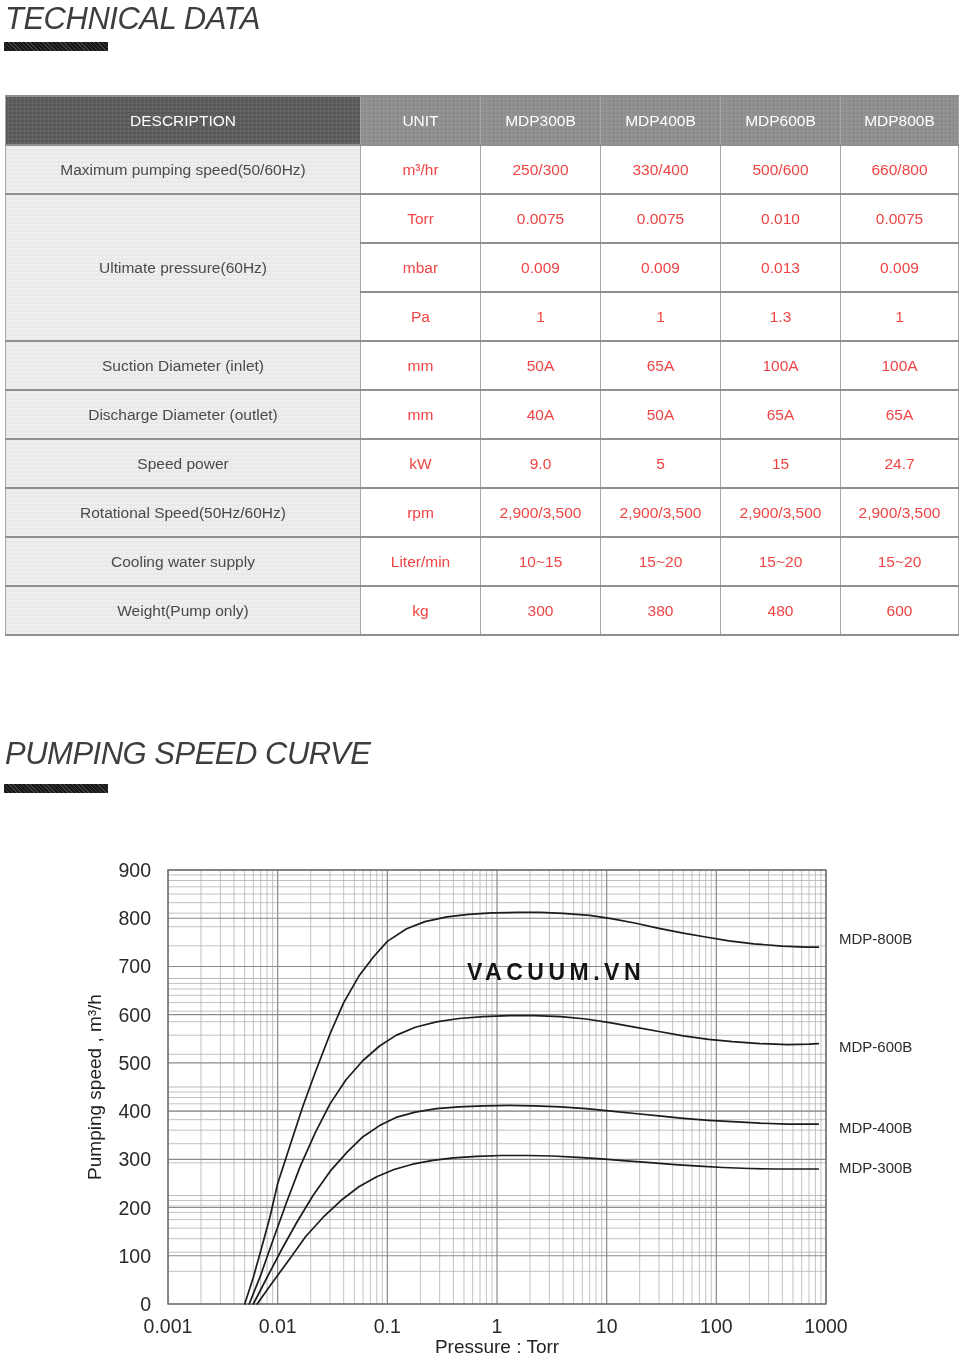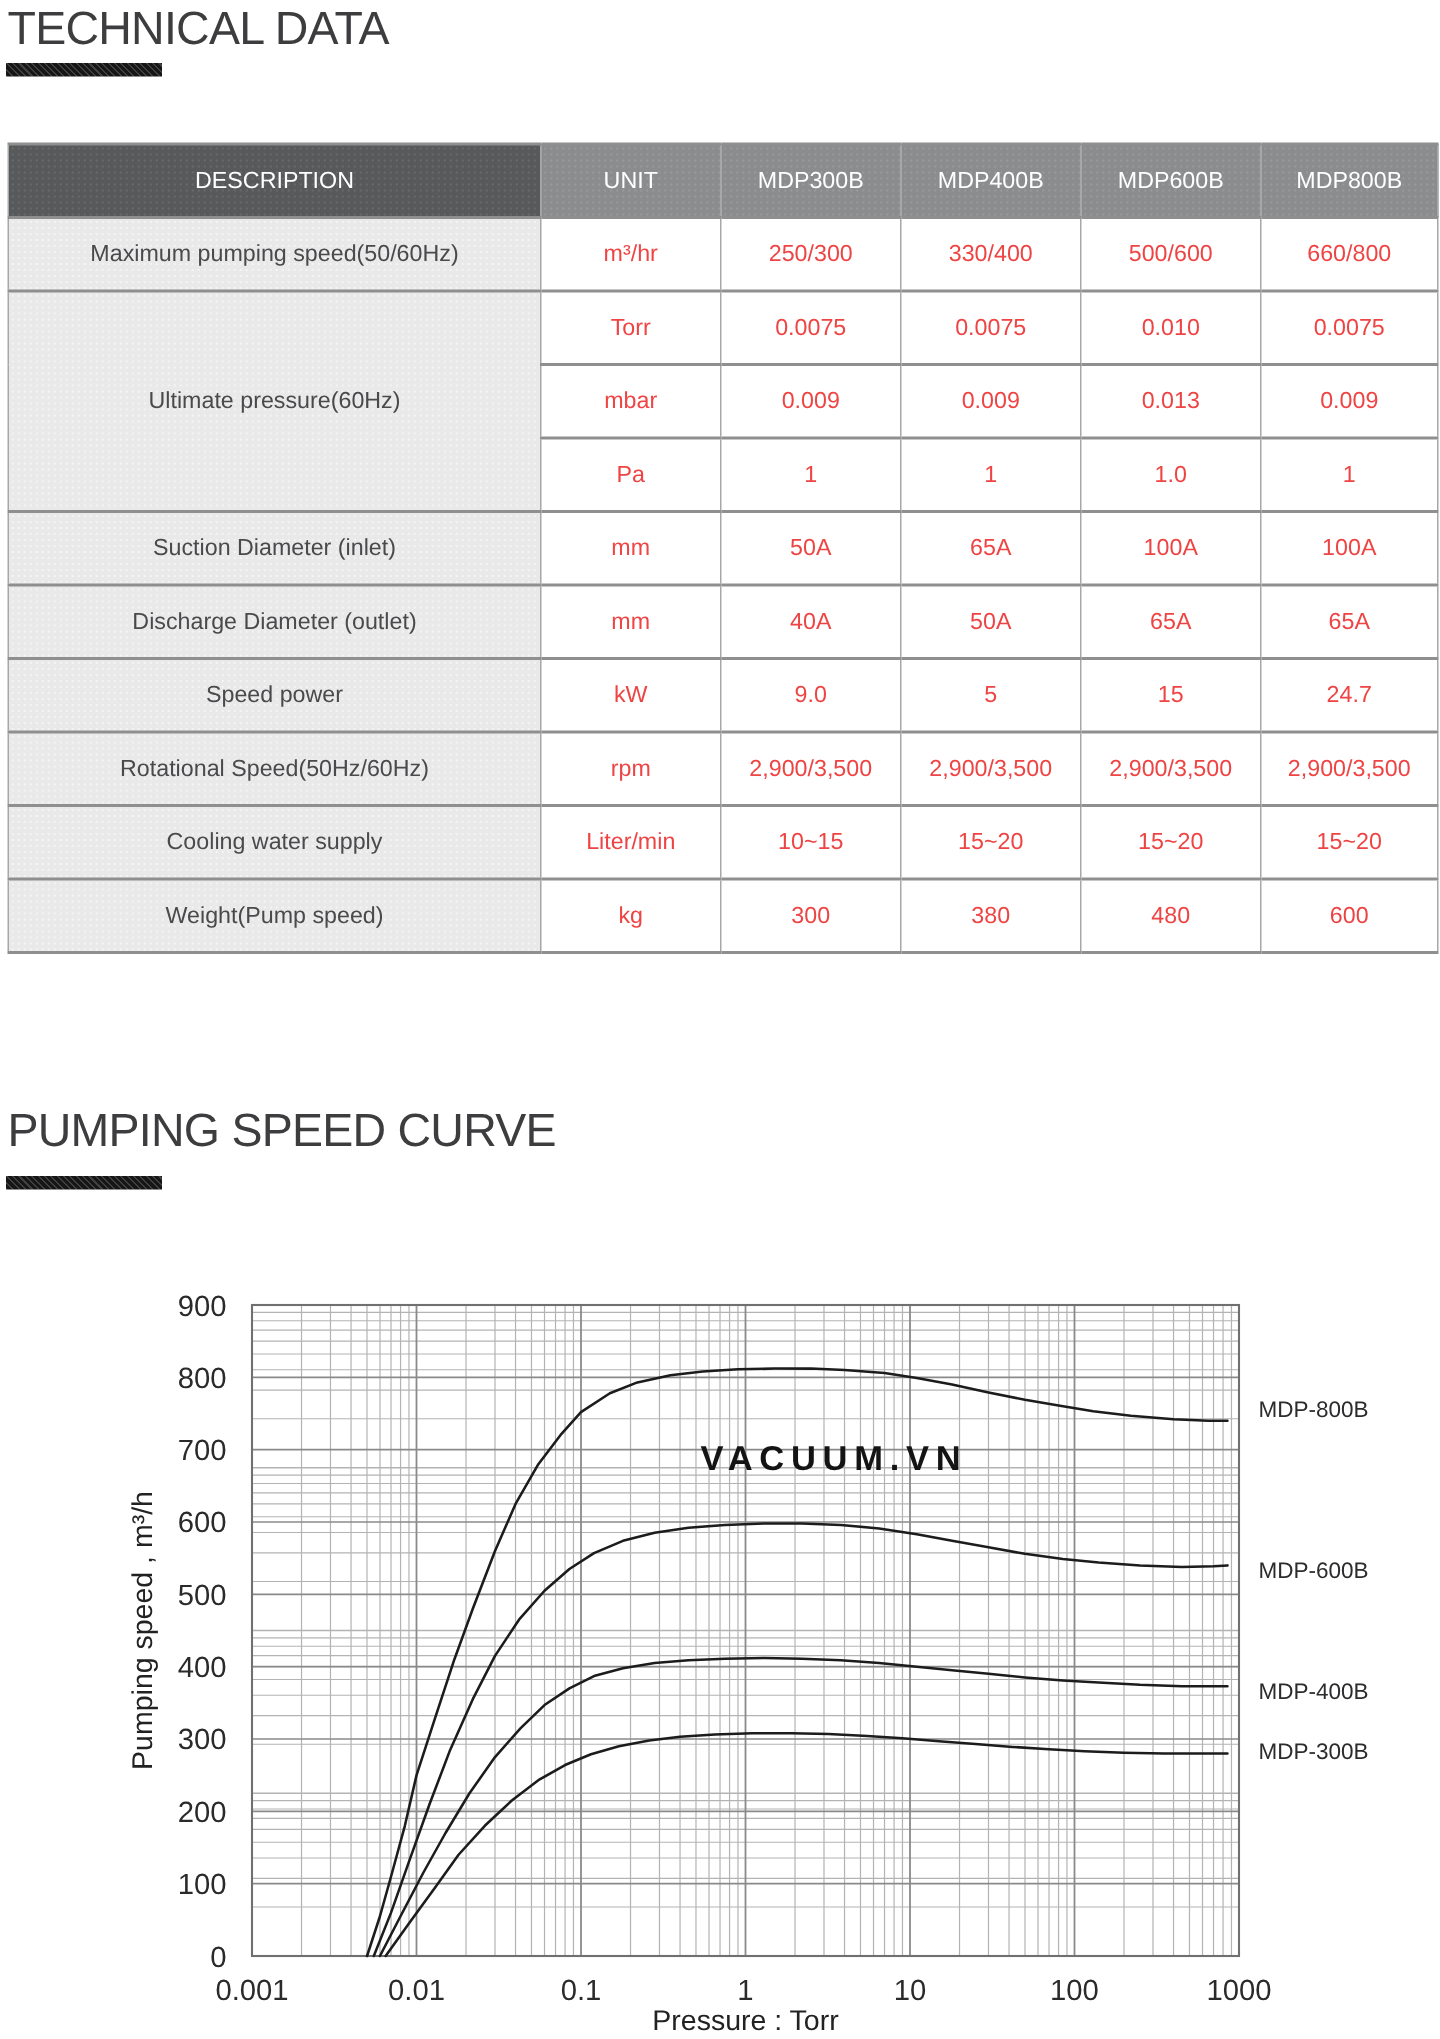--- a/index.html
+++ b/index.html
@@ -6,7 +6,7 @@
   .page{position:relative;width:960px;height:1359px;background:#ffffff;overflow:hidden;
         font-family:"Liberation Sans", sans-serif;}
   .sec-title{position:absolute;left:5px;margin:0;font-size:31px;font-weight:500;
-             letter-spacing:-0.5px;color:#3d3d3f;white-space:nowrap;}
+             letter-spacing:-0.5px;color:#3d3d3f;white-space:nowrap;font-style:italic;}
   #title-1{top:1px;}
   #title-2{top:736px;}
   .title-bar{position:absolute;left:4px;width:104px;height:9px;background:#161616;

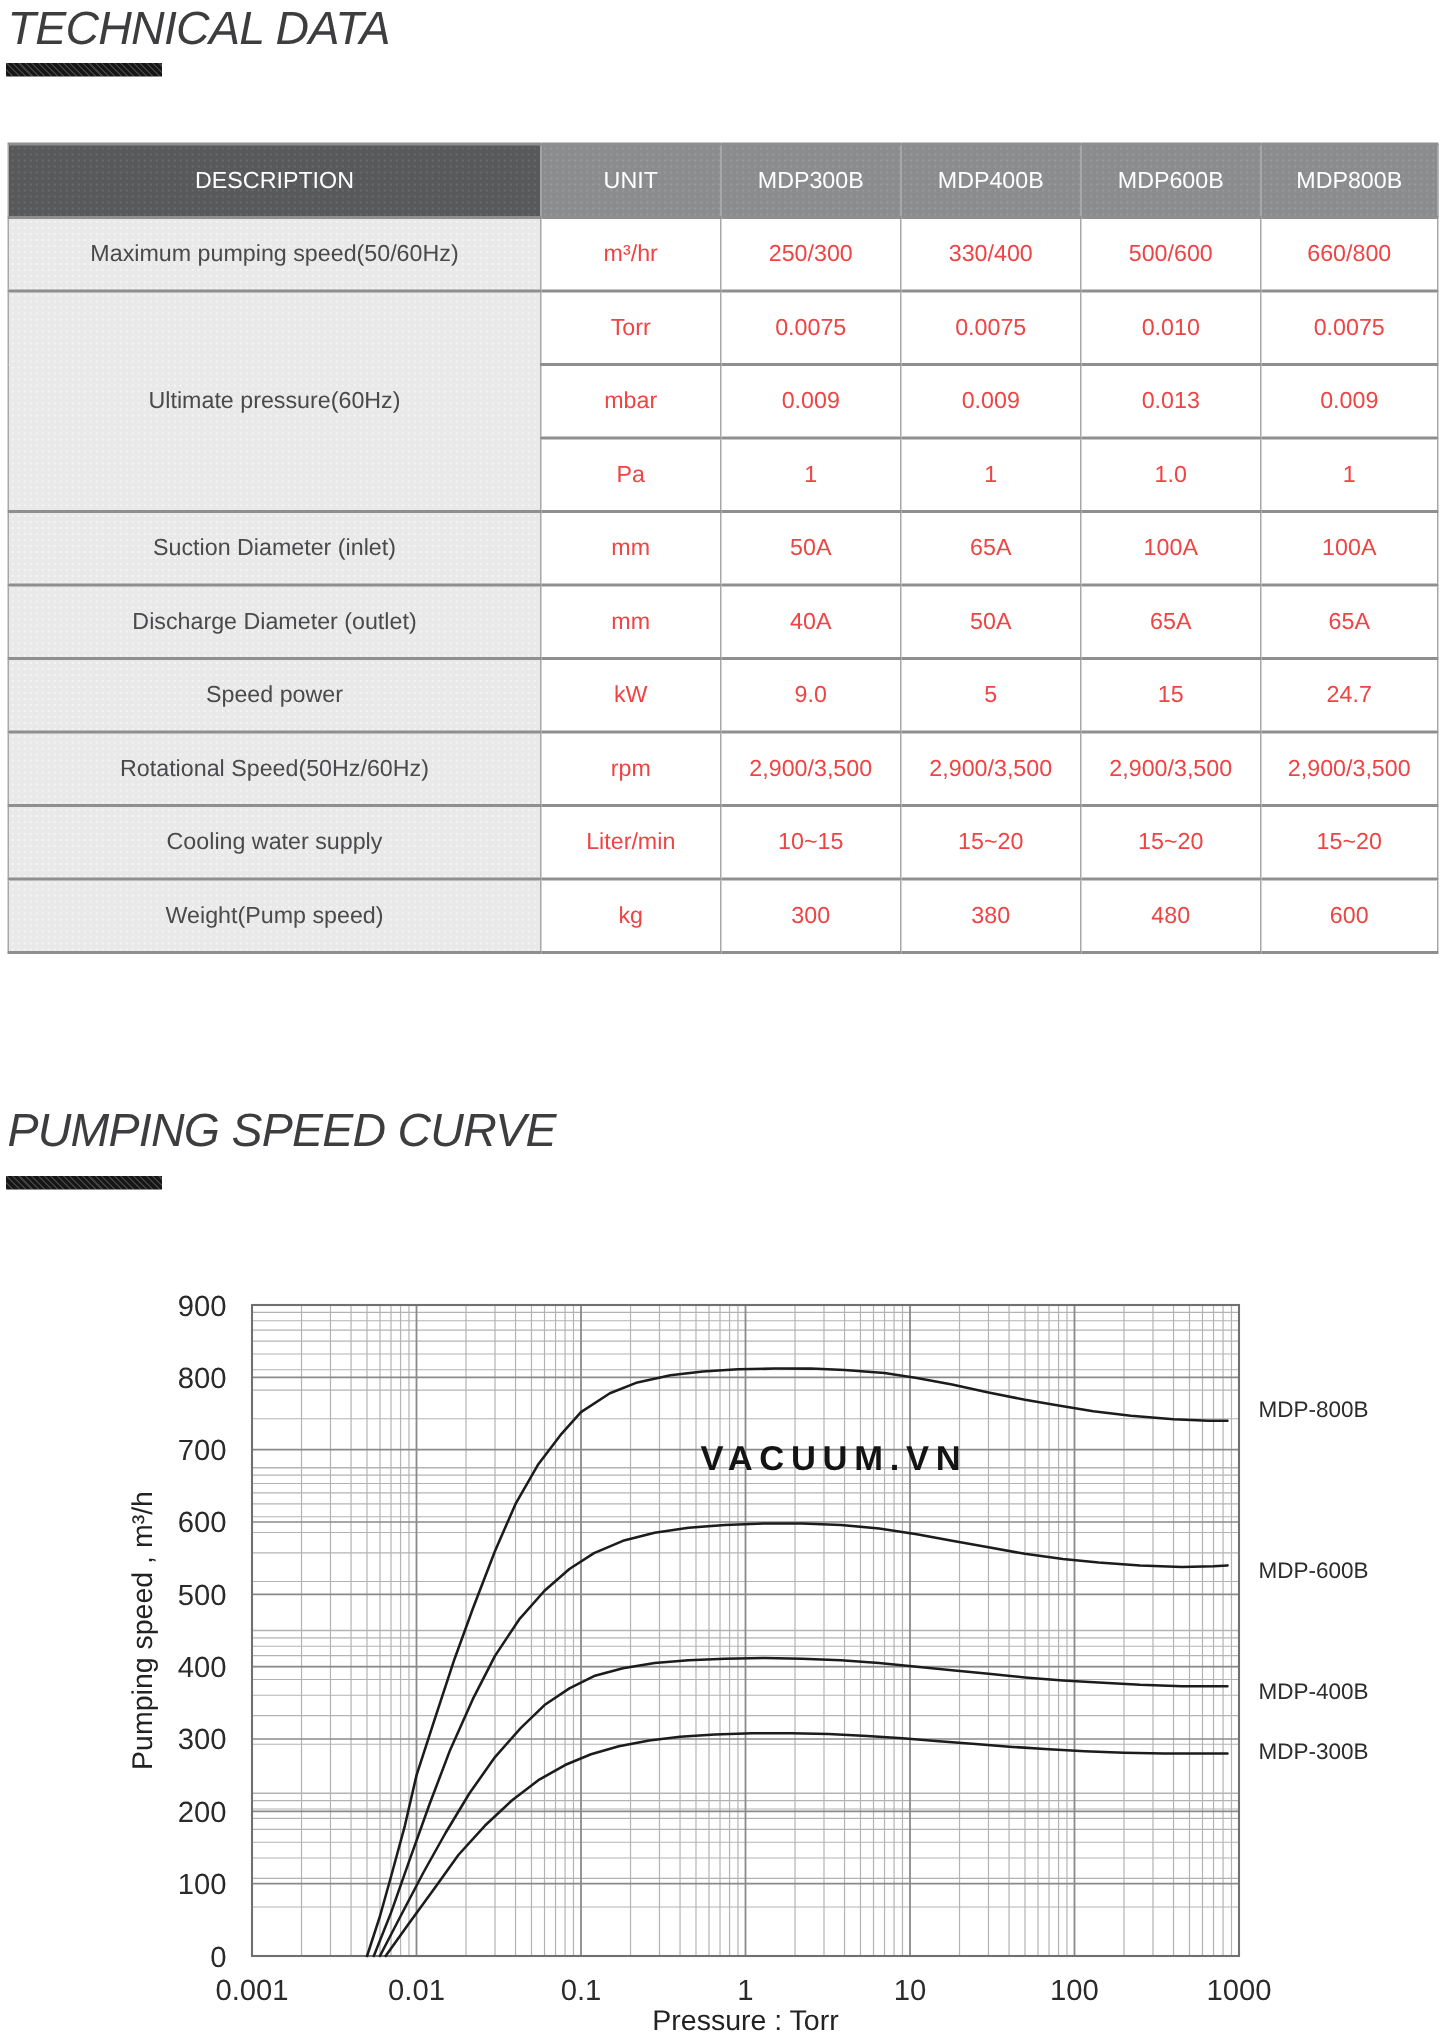--- a/index.html
+++ b/index.html
@@ -89,7 +89,7 @@
           <td class="unit">Pa</td>
           <td class="val">1</td>
           <td class="val">1</td>
-          <td class="val">1.0</td>
+          <td class="val">1.3</td>
           <td class="val">1</td>
         </tr>
         <tr>

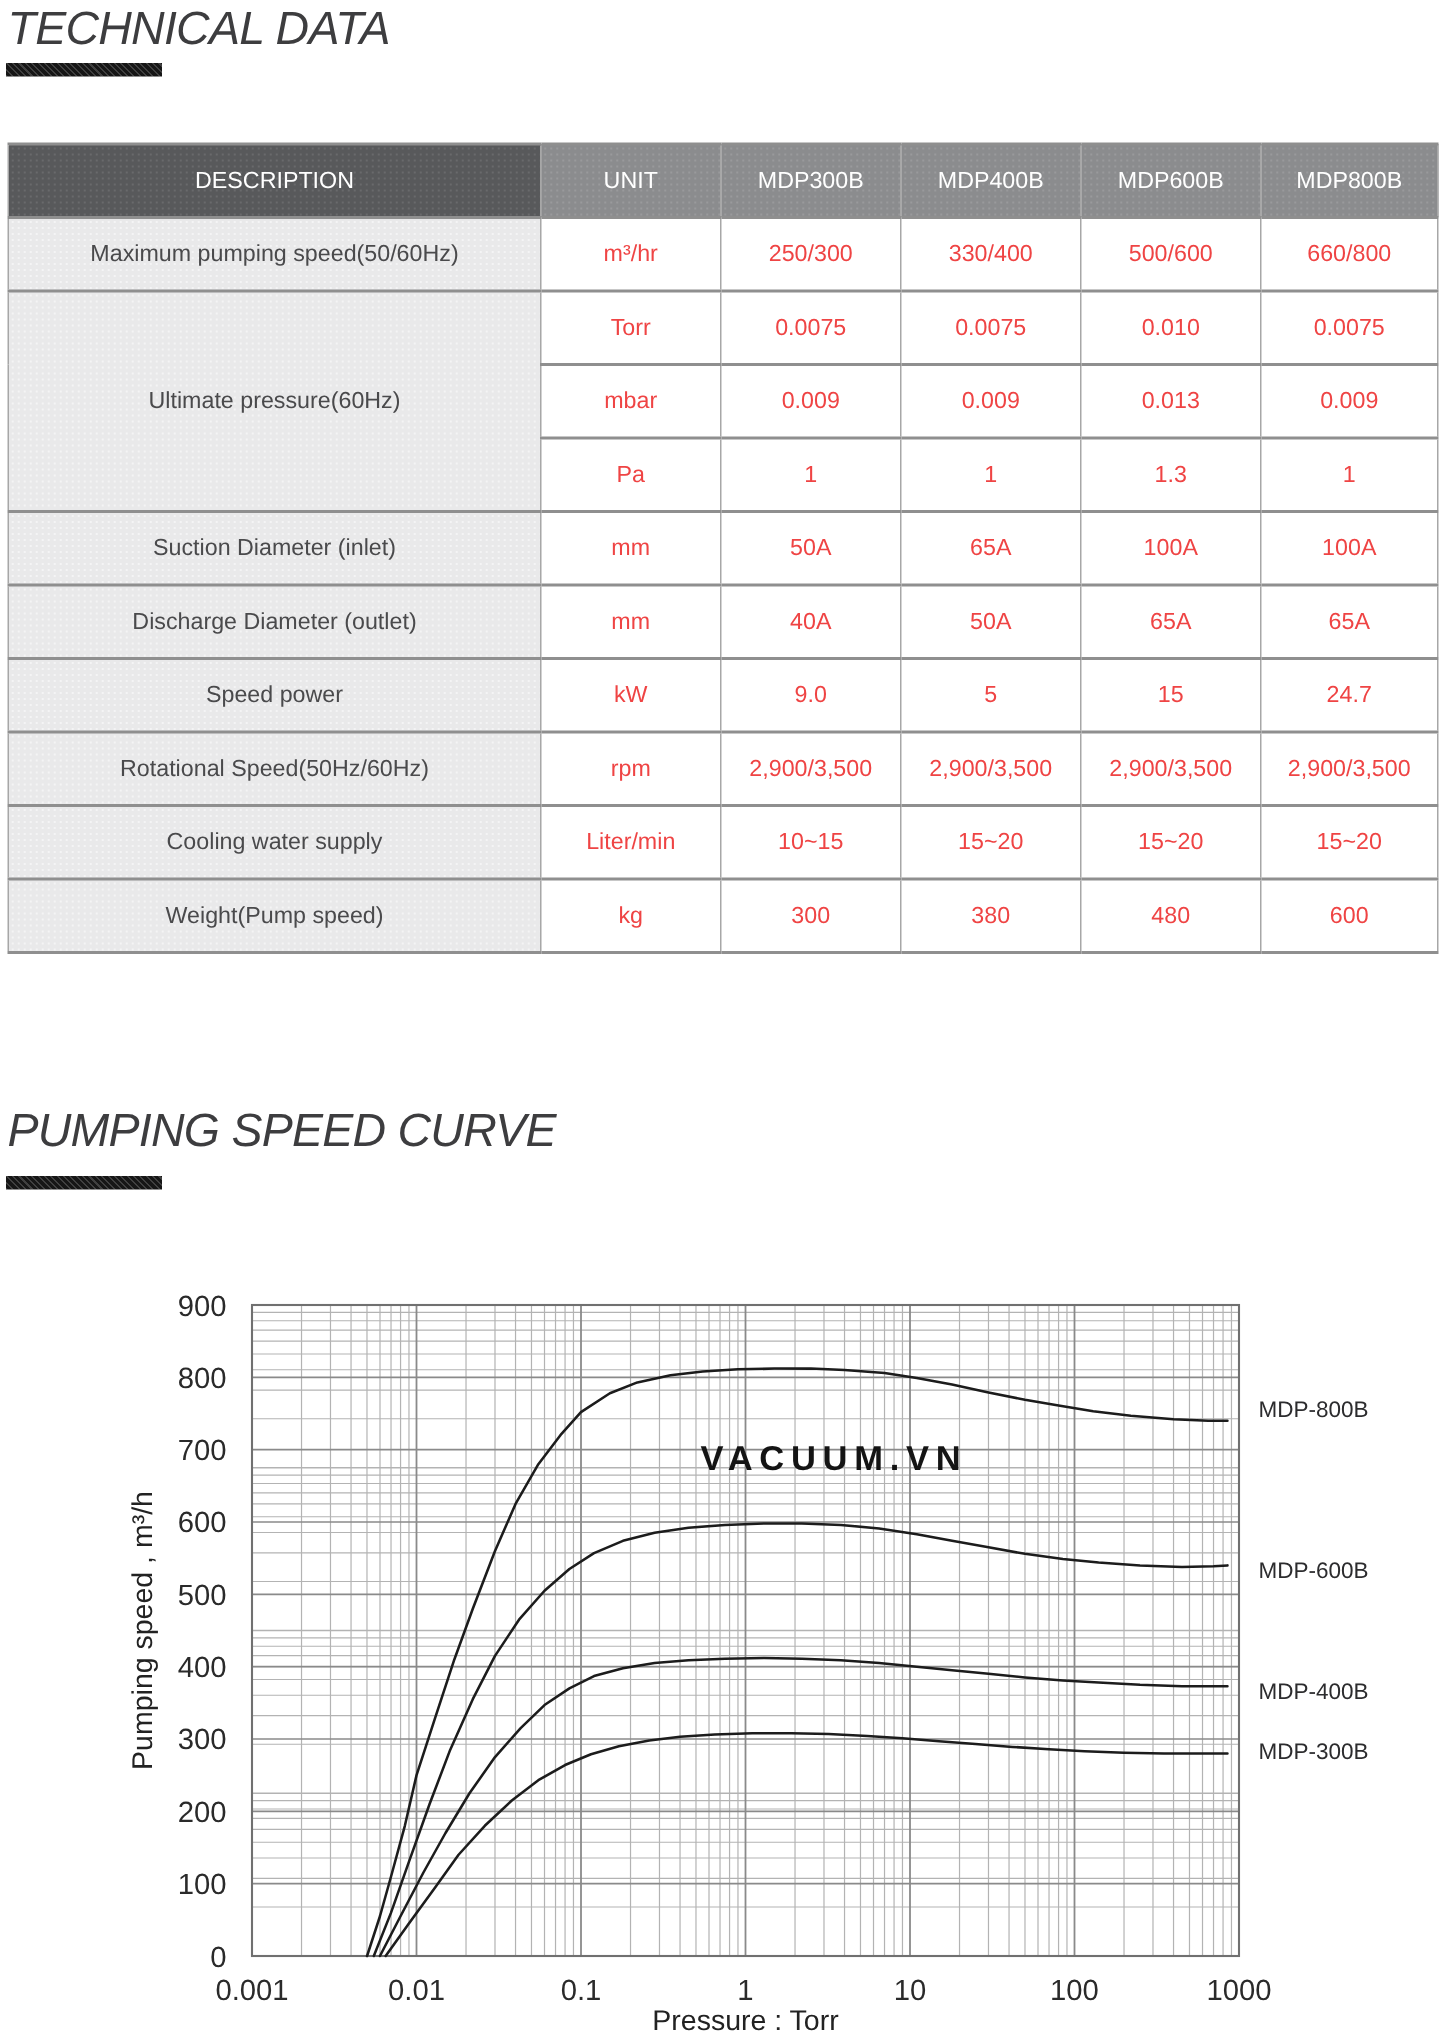--- a/index.html
+++ b/index.html
@@ -133,7 +133,7 @@
           <td class="val">15~20</td>
         </tr>
         <tr>
-          <td class="desc">Weight(Pump speed)</td>
+          <td class="desc">Weight(Pump only)</td>
           <td class="unit">kg</td>
           <td class="val">300</td>
           <td class="val">380</td>

